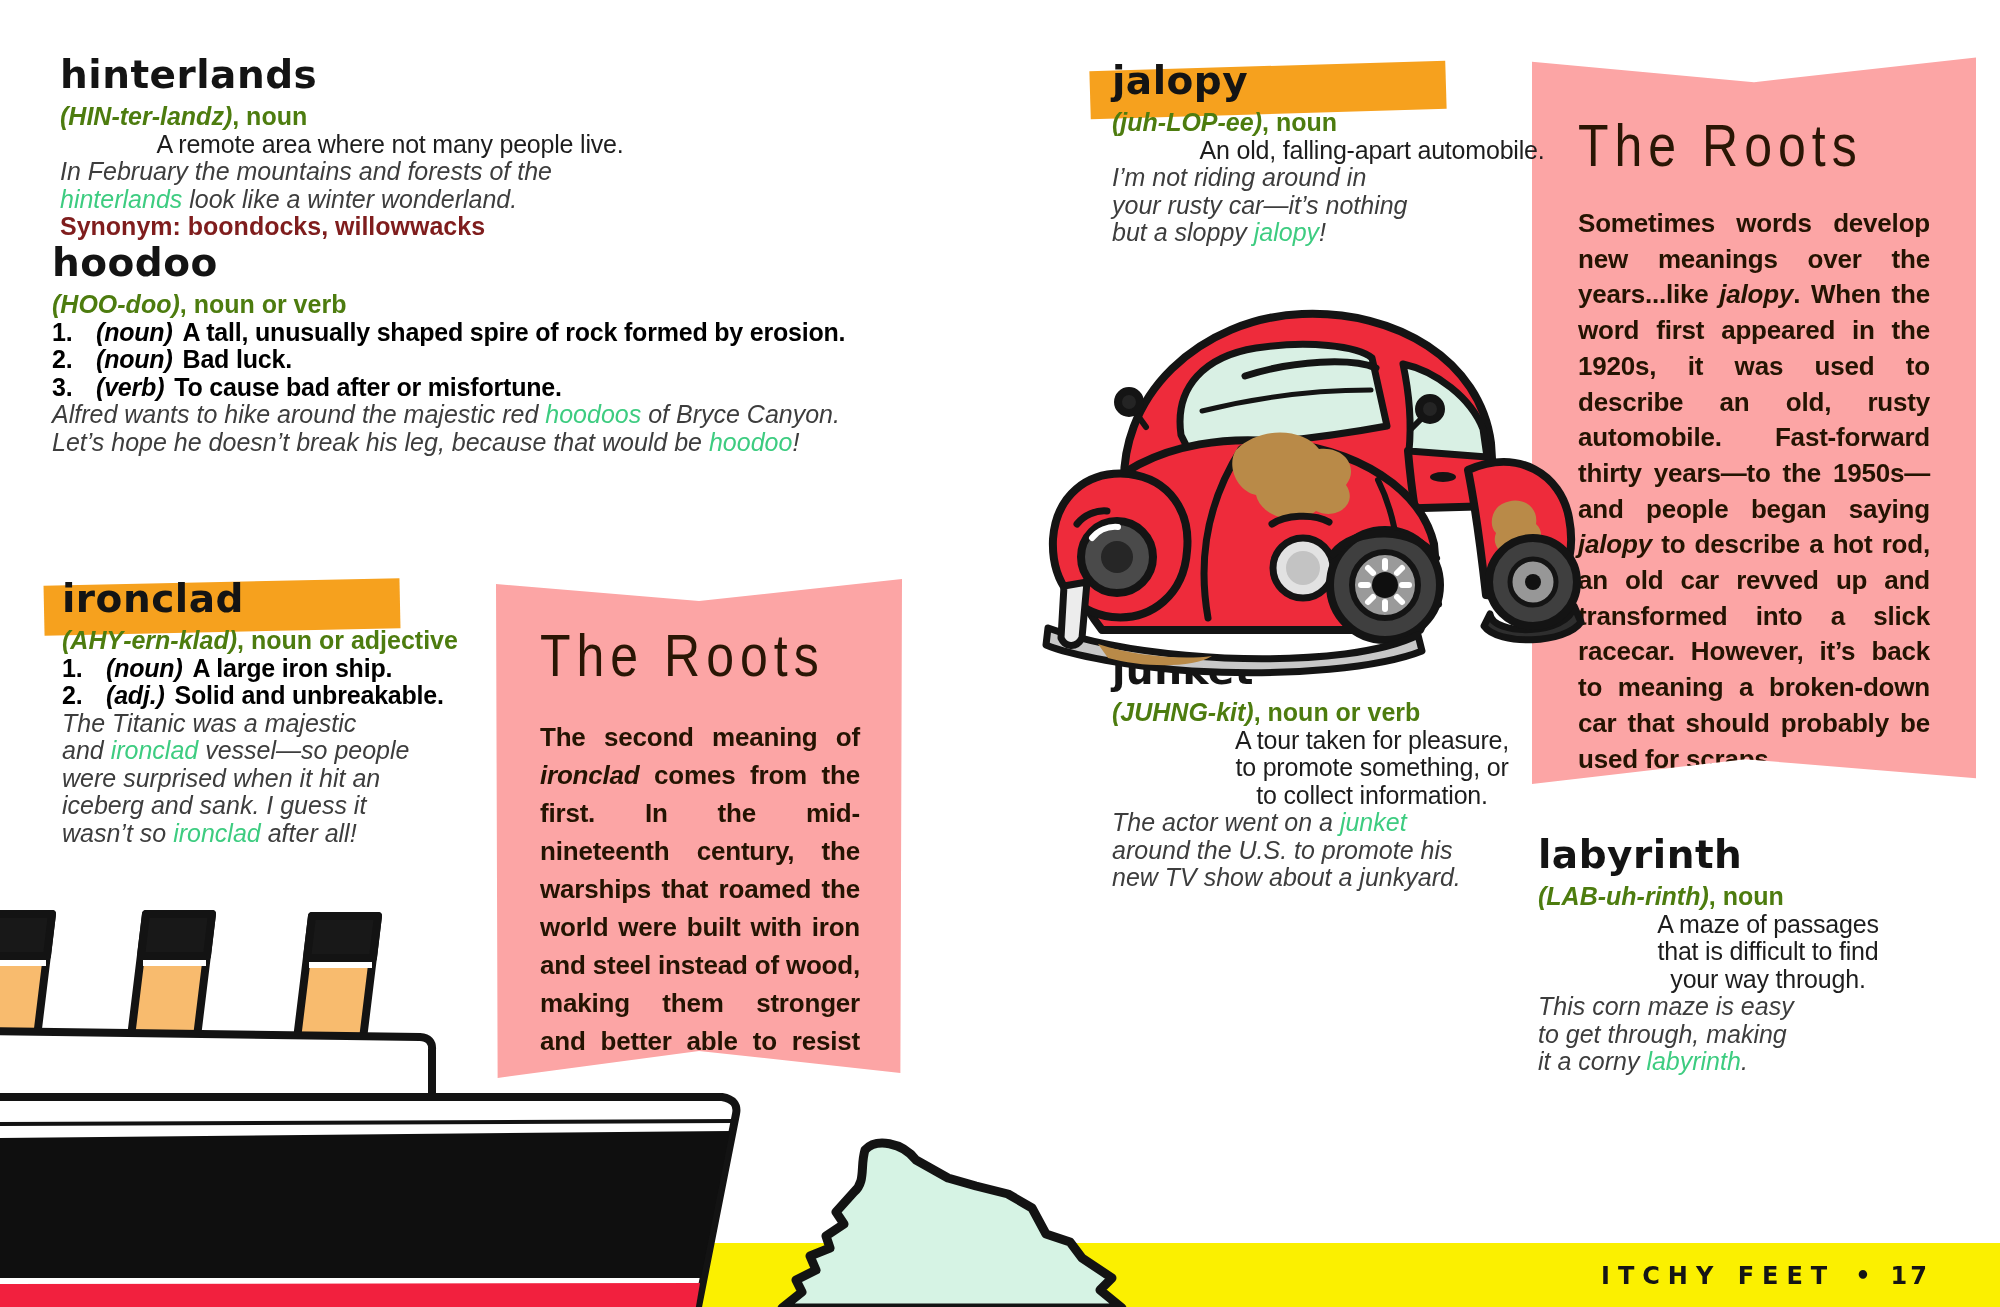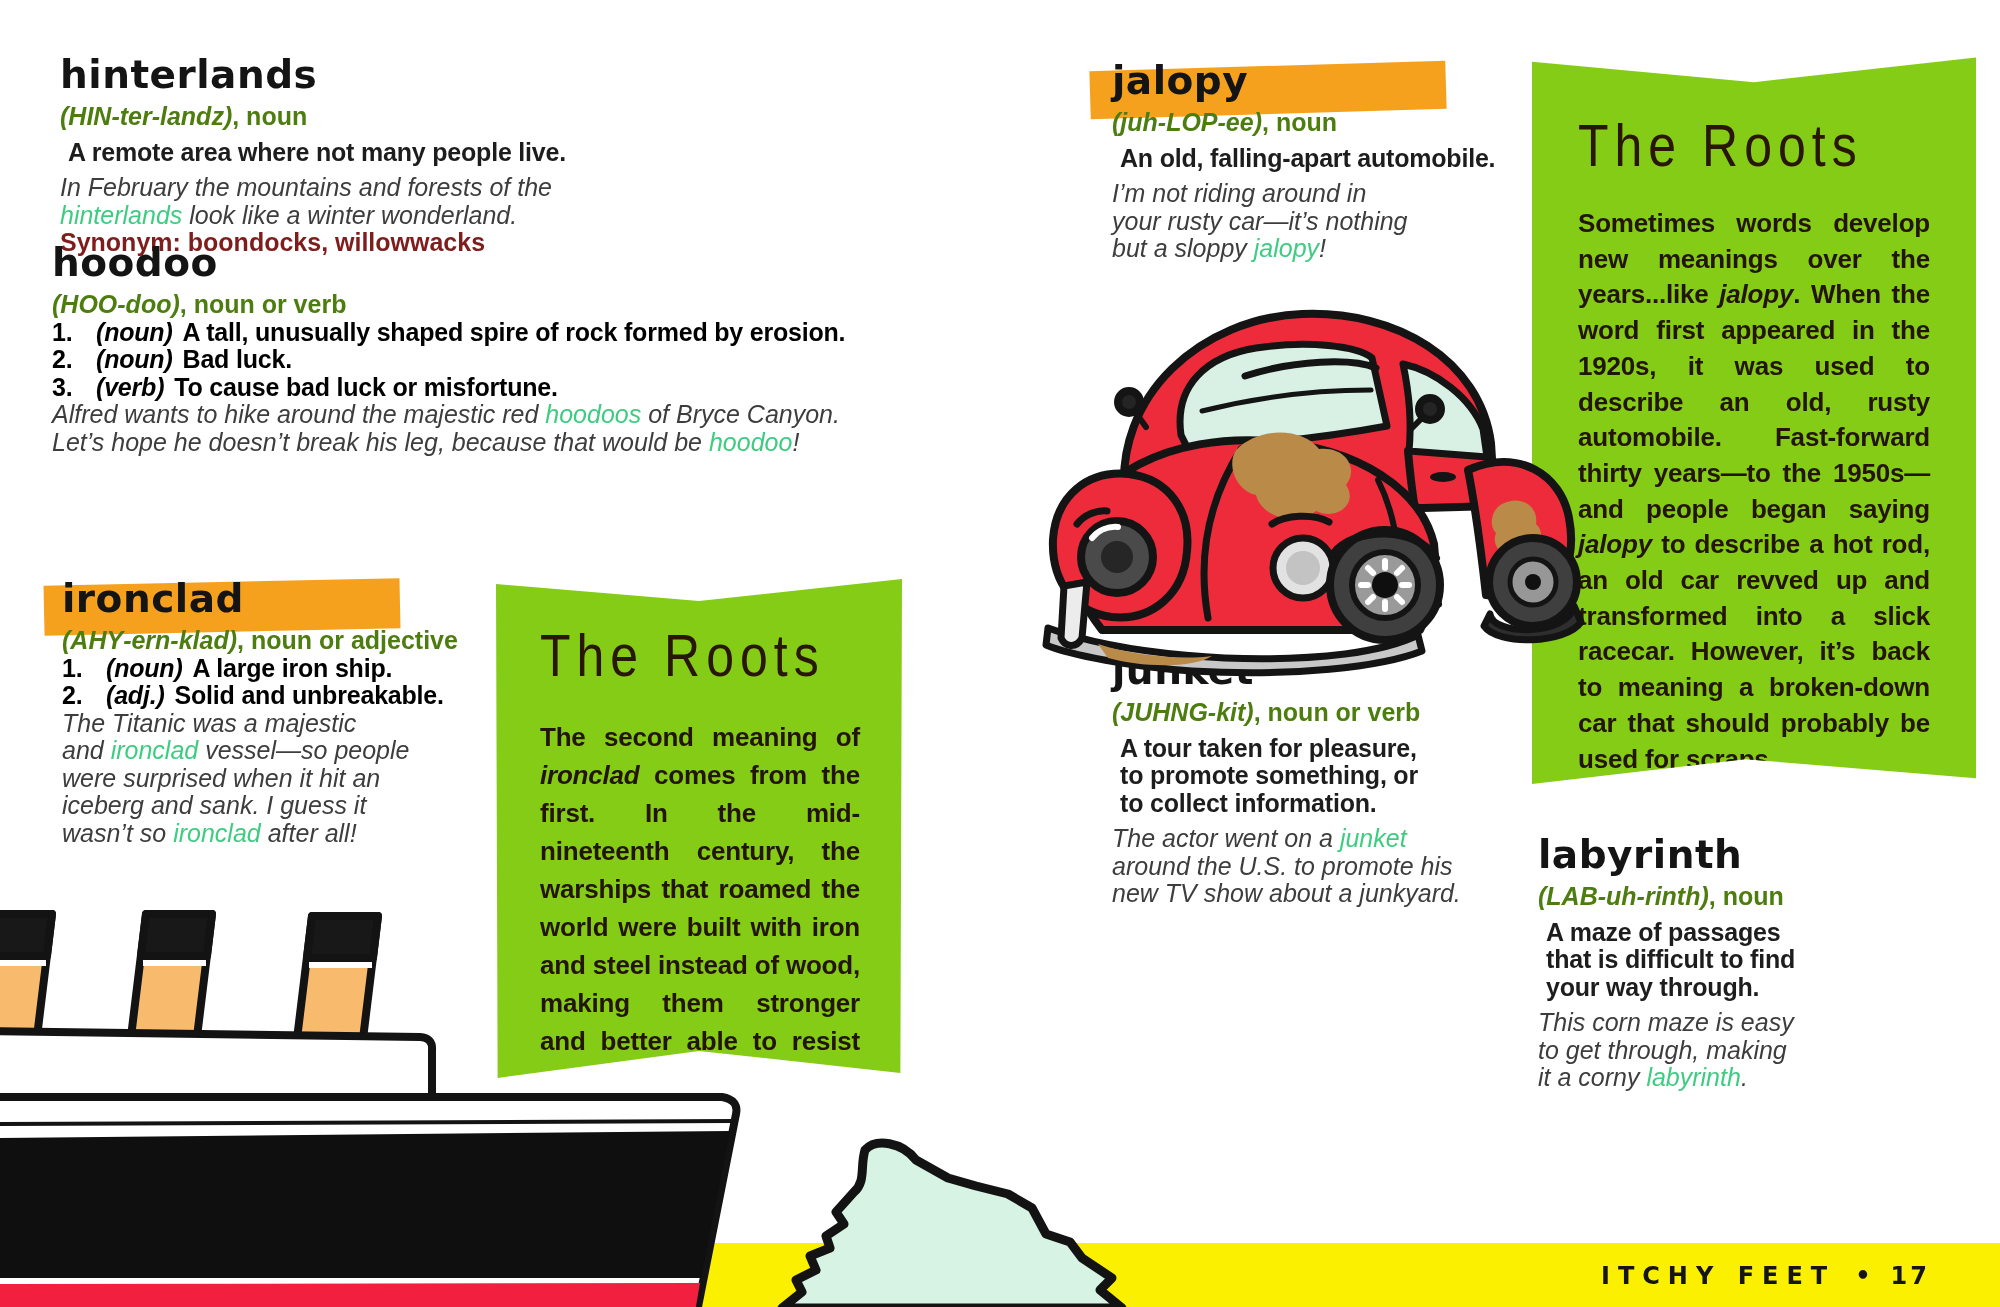--- a/index.html
+++ b/index.html
@@ -23,7 +23,7 @@
   .pron .pre,.pron .rest{font-style:italic;font-weight:600;}
   .pron .stress{font-style:italic;font-weight:800;}
   .pron .pos{font-weight:600;}
-  .def{margin:8px;font-size:25px;font-weight:700;color:#1d1d1d;white-space:pre-wrap;letter-spacing:-0.2px;}
+  .def{margin:0;font-size:25px;font-weight:400;color:#1d1d1d;white-space:pre-wrap;letter-spacing:-0.2px;text-align:center;}
   .sense{margin:0;font-size:25px;font-weight:700;color:#000000;letter-spacing:-0.2px;}
   .sense .num{display:inline-block;width:44px;}
   .sense .slabel{font-style:italic;font-weight:700;margin-right:10px;}

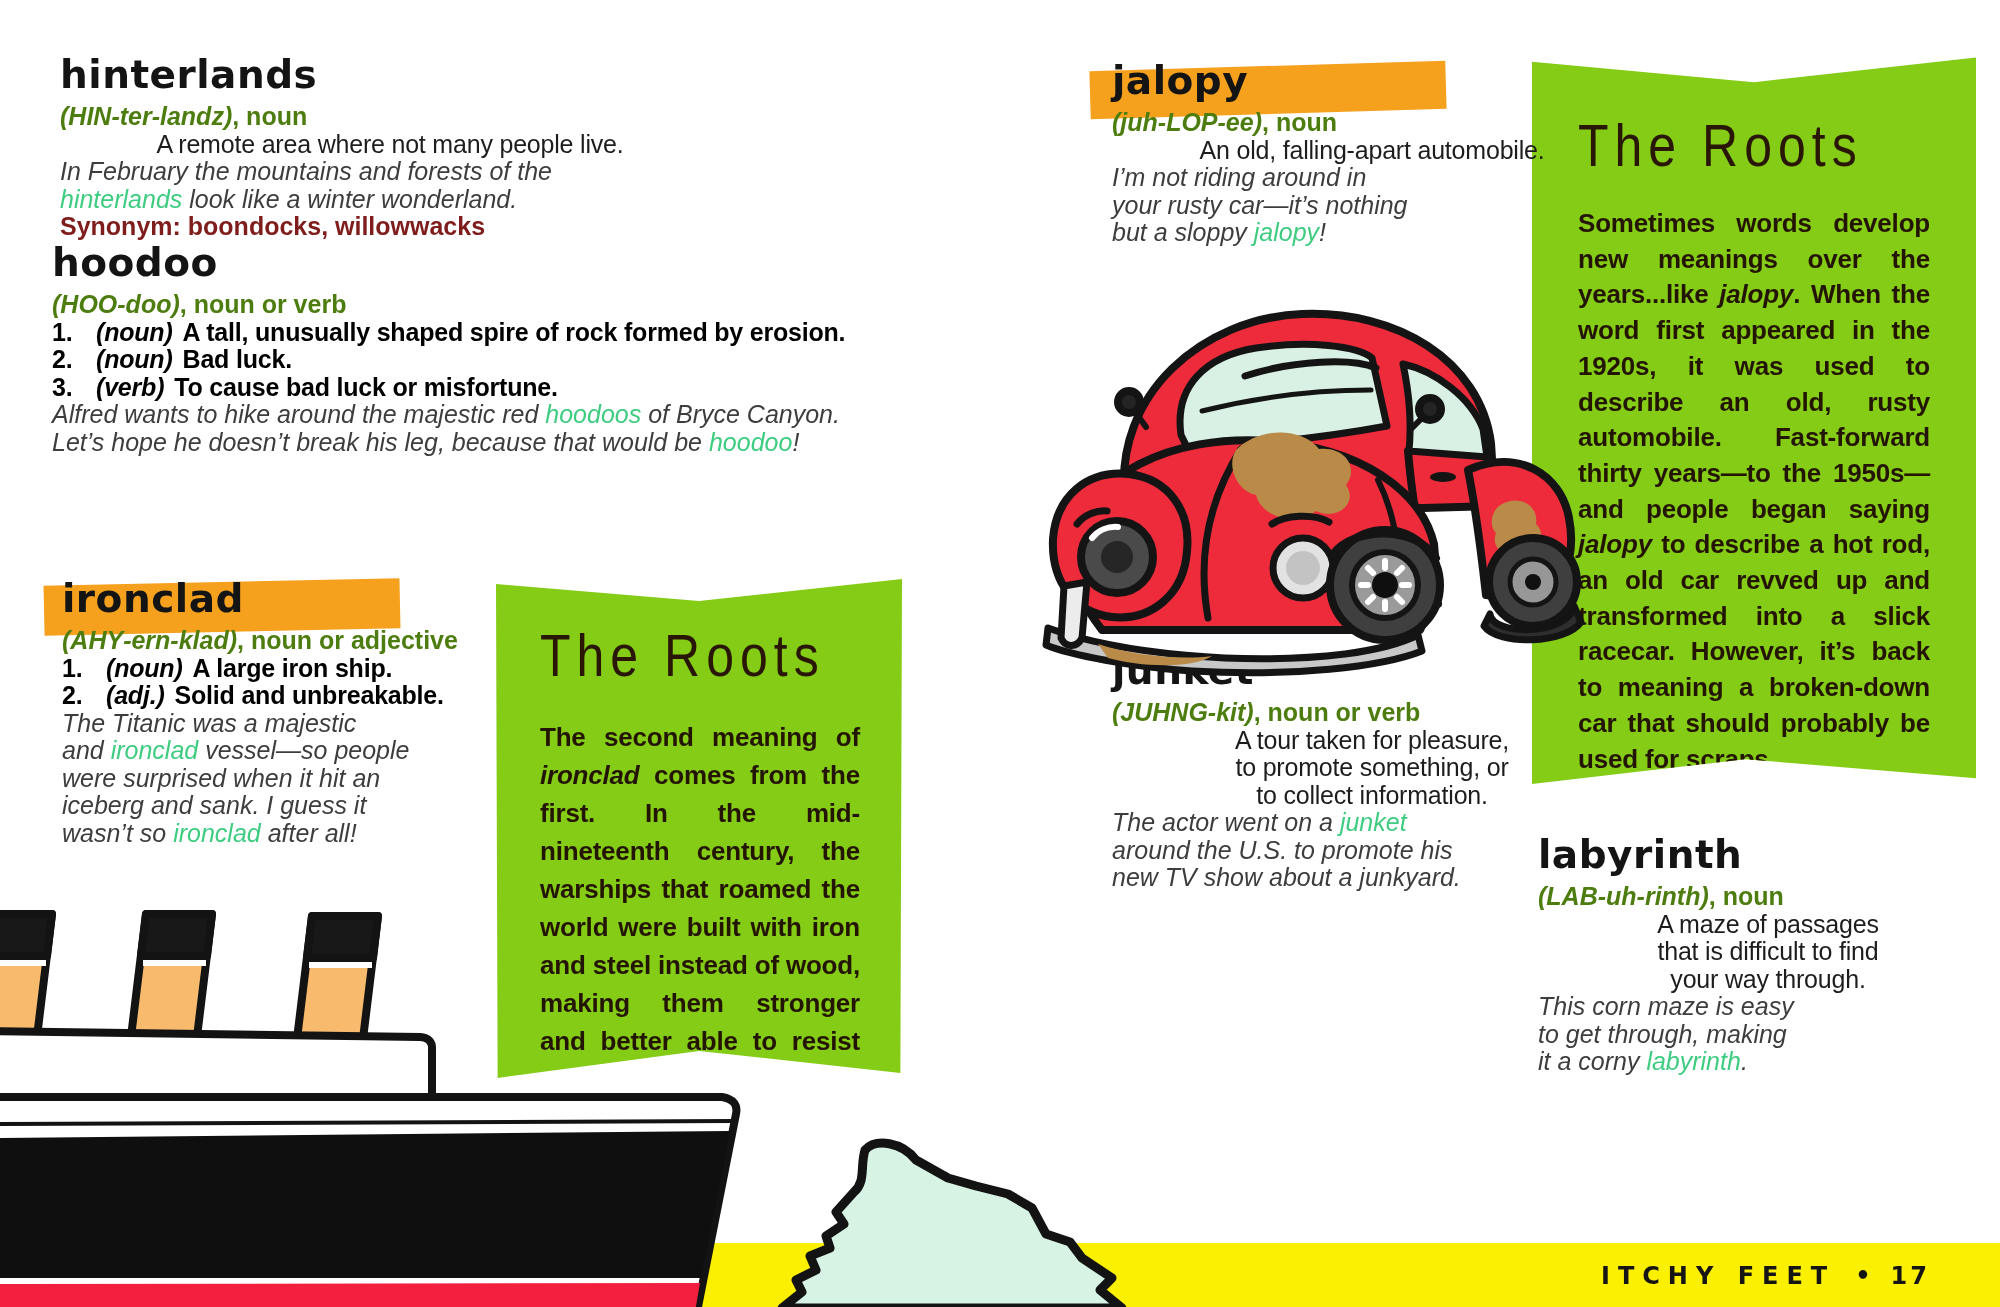--- a/index.html
+++ b/index.html
@@ -31,7 +31,7 @@
   .example .green{color:#3DCC80;}
   .synonym{margin:0;font-size:25px;font-weight:700;color:#7f1d1d;}
   
-  .roots-box{position:absolute;background:#84cc16;z-index:1;}
+  .roots-box{position:absolute;background:#fca5a5;z-index:1;}
   .roots-left-clip{clip-path:polygon(0% 1.6%,50% 5%,100% 0.6%,99.6% 99%,50% 94.6%,0.4% 100%);}
   .roots-right-clip{clip-path:polygon(0% 0.8%,50% 3.6%,100% 0.2%,100% 99.2%,48% 96.6%,0% 100%);}
   .roots-title{

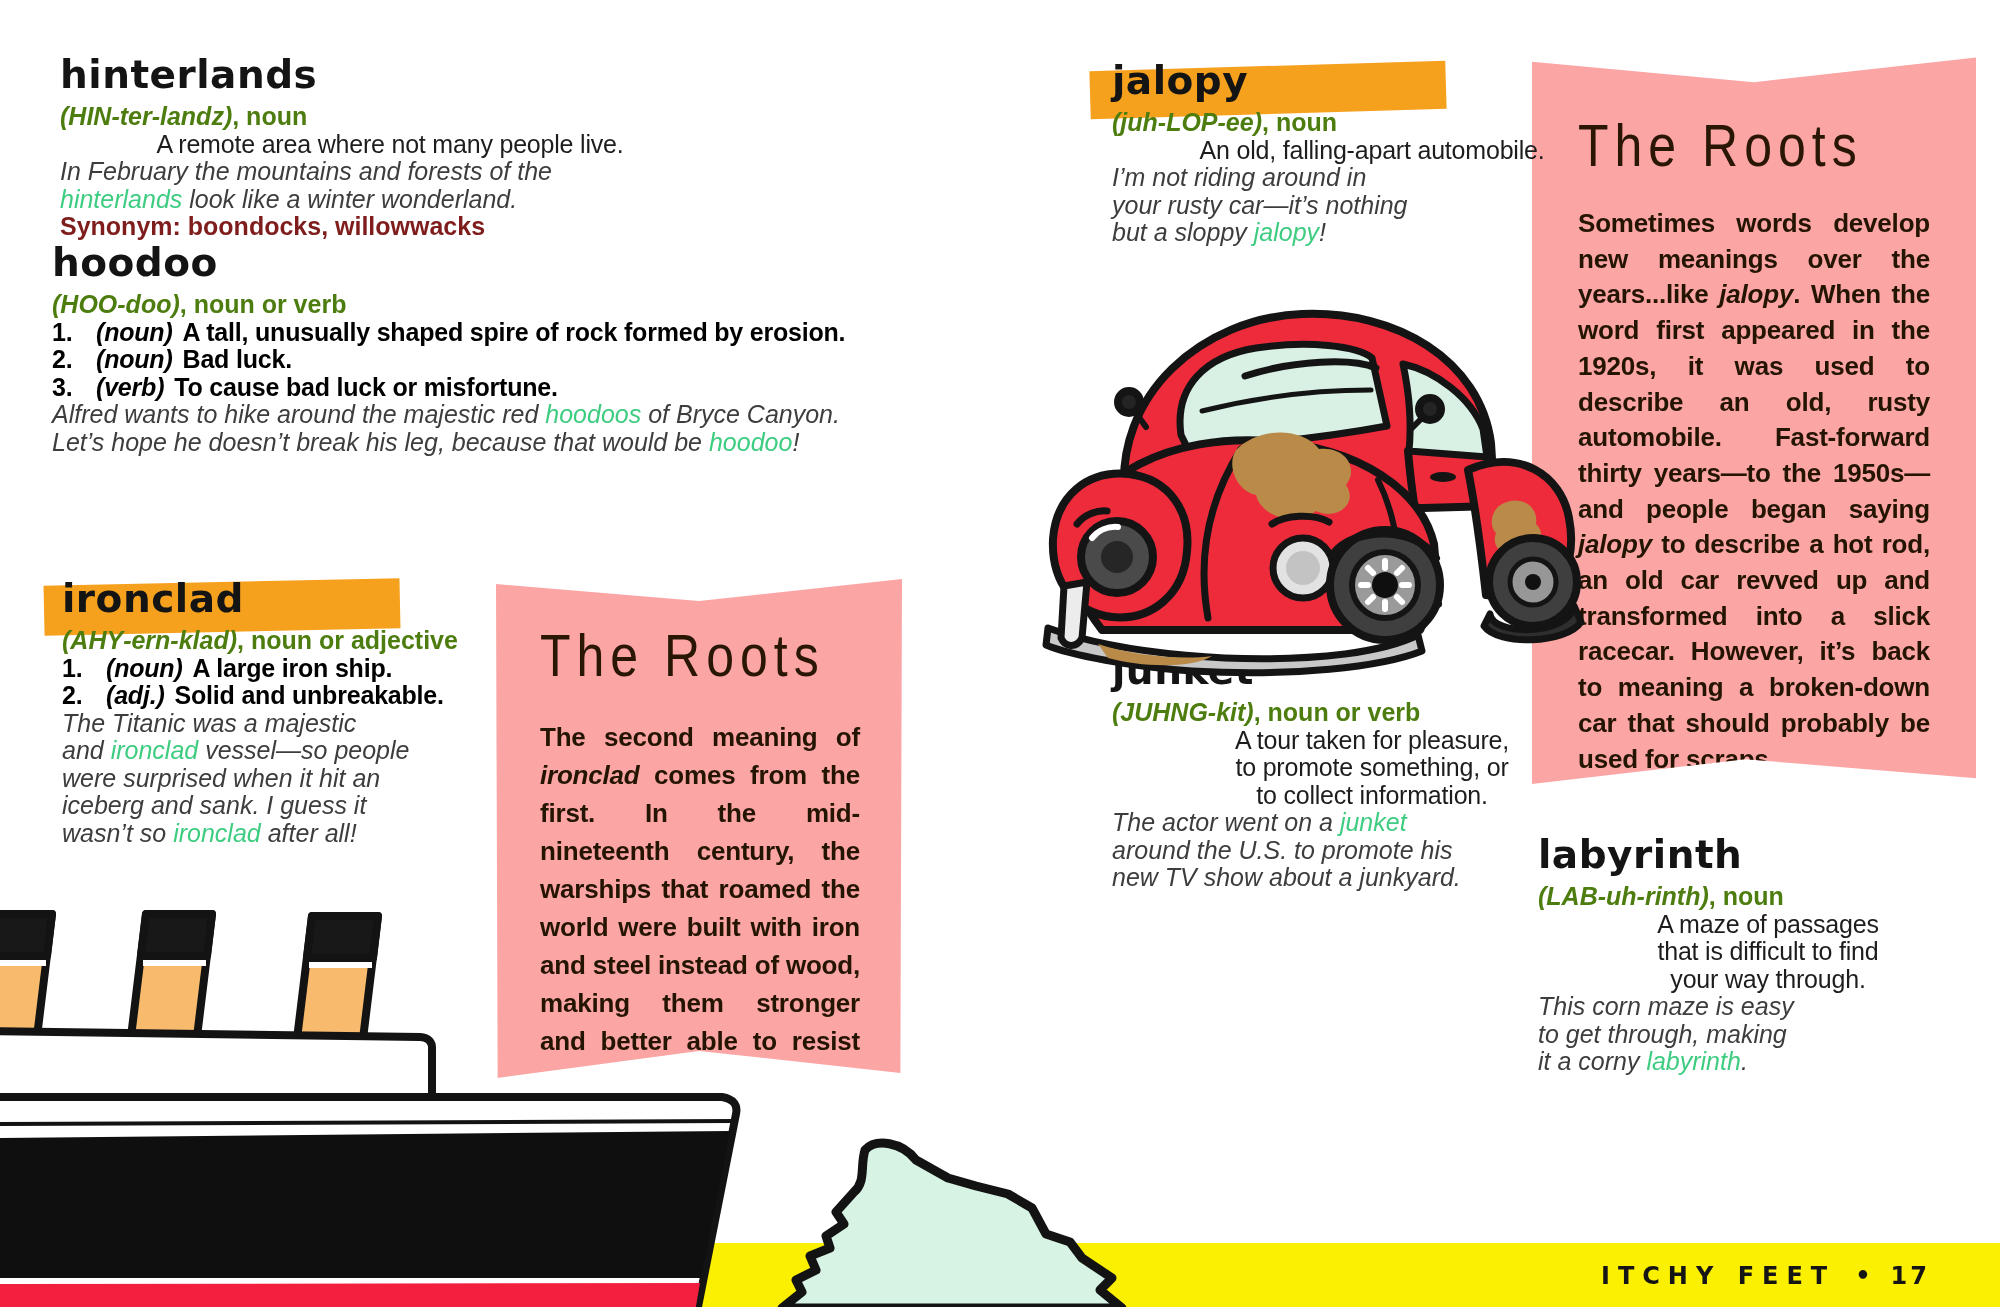--- a/index.html
+++ b/index.html
@@ -73,7 +73,7 @@
   <p class="pron"><span class="pre">(</span><span class="stress">HOO</span><span class="rest">-doo)</span><span class="pos">, noun or verb</span></p>
   <p class="sense"><span class="num">1.</span><span class="slabel">(noun)</span><span>A tall, unusually shaped spire of rock formed by erosion.</span></p>
   <p class="sense"><span class="num">2.</span><span class="slabel">(noun)</span><span>Bad luck.</span></p>
-  <p class="sense"><span class="num">3.</span><span class="slabel">(verb)</span><span>To cause bad luck or misfortune.</span></p>
+  <p class="sense"><span class="num">3.</span><span class="slabel">(verb)</span><span>To cause bad after or misfortune.</span></p>
   <p class="example"><span>Alfred wants to hike around the majestic red </span><span class="green">hoodoos</span><span> of Bryce Canyon.
 Let’s hope he doesn’t break his leg, because that would be </span><span class="green">hoodoo</span><span>!</span></p>
 </section>

